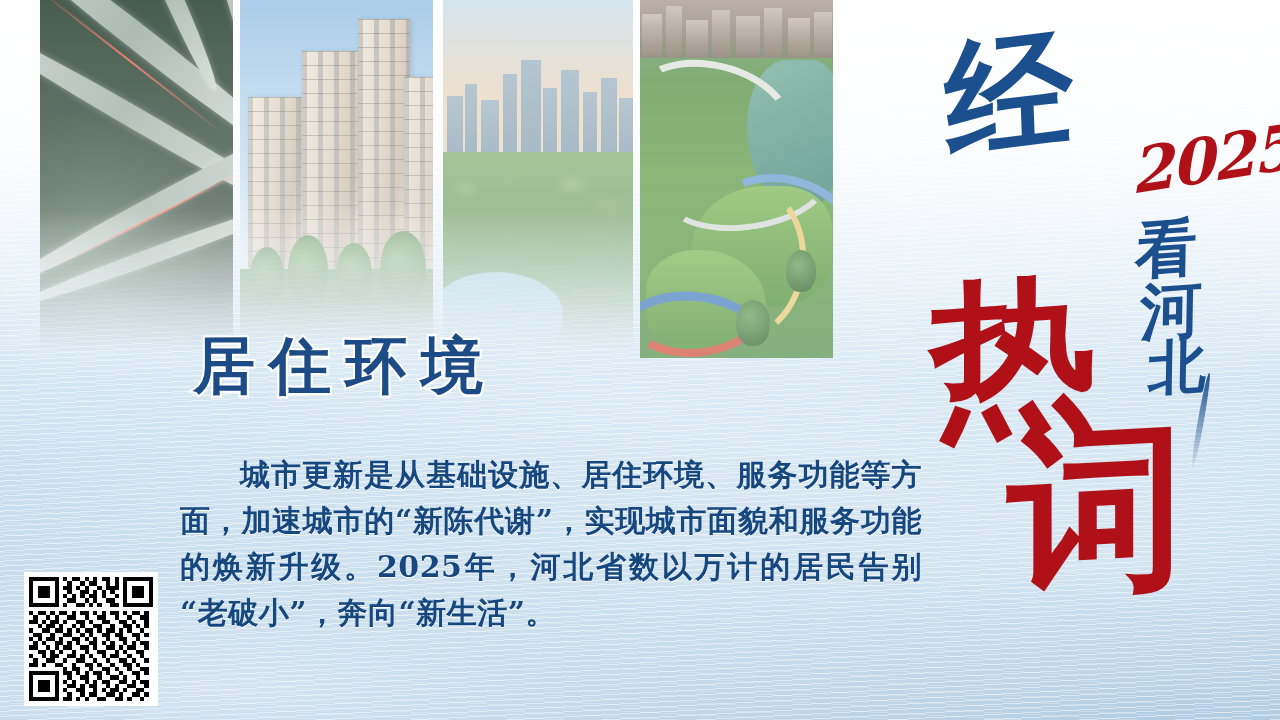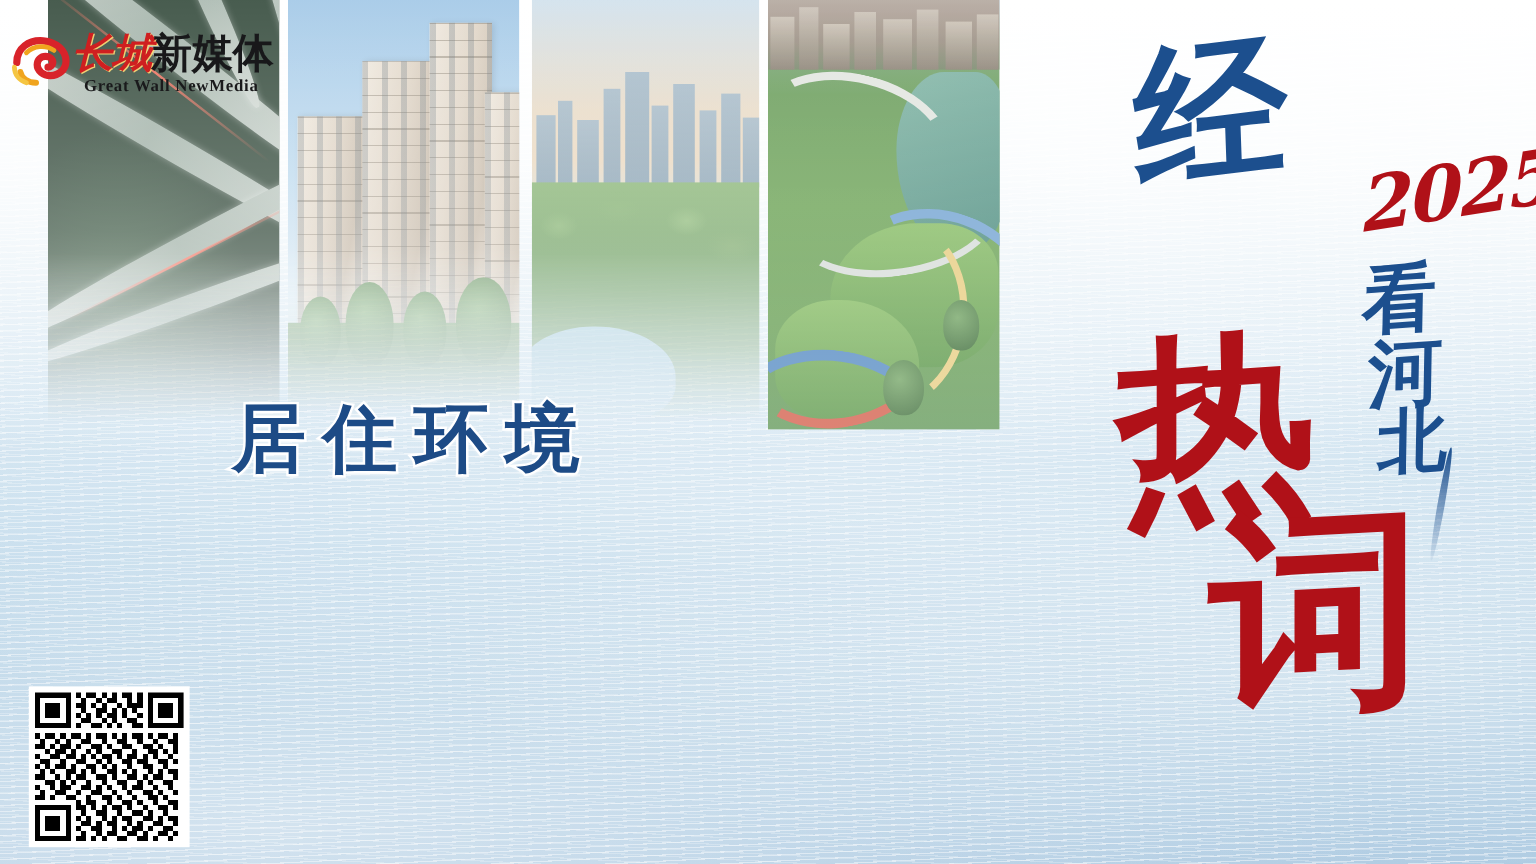--- a/index.html
+++ b/index.html
@@ -257,18 +257,6 @@
     </div>
   </div>
 
-  <div class="logo">
-    <svg class="logo-mark" viewBox="0 0 52 44">
-      <path d="M6 22C6 10 16 3 28 4c11 1 19 8 19 17 0 7-6 12-13 12-6 0-11-4-11-9 0-4 3-7 7-7 3 0 6 2 6 5 0 2-2 4-4 4" fill="none" stroke="#d8232a" stroke-width="6" stroke-linecap="round"></path>
-      <path d="M9 30c1 5 6 9 13 9" fill="none" stroke="#f0a41e" stroke-width="5" stroke-linecap="round"></path>
-      <path d="M4 26c0 6 4 11 10 13" fill="none" stroke="#f5c542" stroke-width="4" stroke-linecap="round"></path>
-      <path d="M14 14c6-6 16-7 23-2" fill="none" stroke="#f0a41e" stroke-width="4" stroke-linecap="round"></path>
-    </svg>
-    <div class="logo-cn">
-      <span class="red">长城</span><span class="blk">新媒体</span>
-    </div>
-    <div class="logo-en">Great Wall NewMedia</div>
-  </div>
 
   <div class="headline">居住环境</div>
 

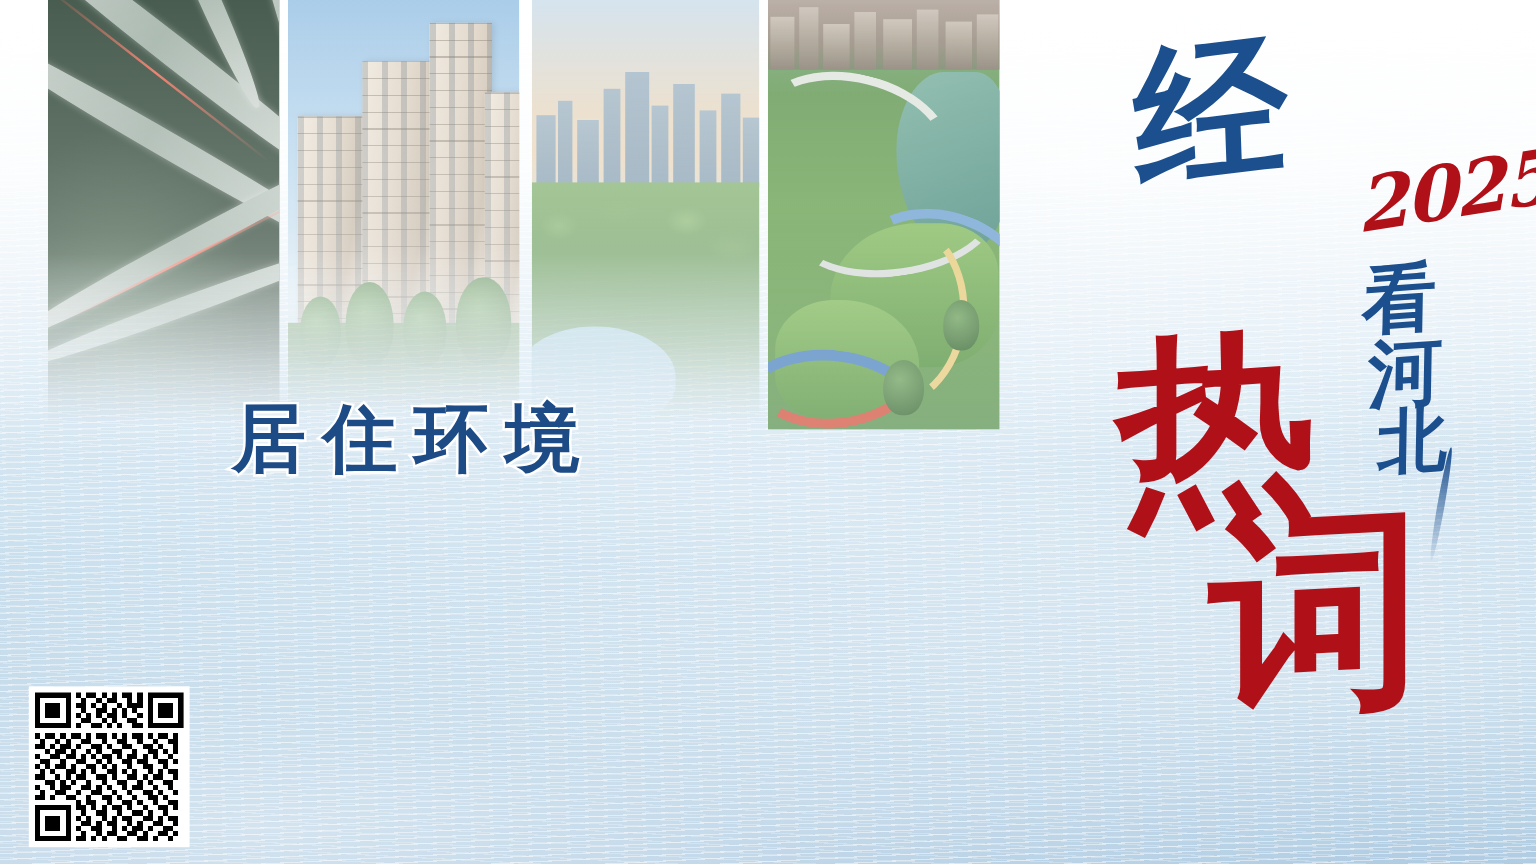--- a/index.html
+++ b/index.html
@@ -260,6 +260,7 @@
 
   <div class="headline">居住环境</div>
 
+  <div class="body-copy">城市更新是从基础设施、居住环境、服务功能等方面，加速城市的“新陈代谢”，实现城市面貌和服务功能的焕新升级。2025年，河北省数以万计的居民告别“老破小”，奔向“新生活”。</div>
 
   <div class="qr">
     <svg viewBox="0 0 29 29" shape-rendering="crispEdges">

